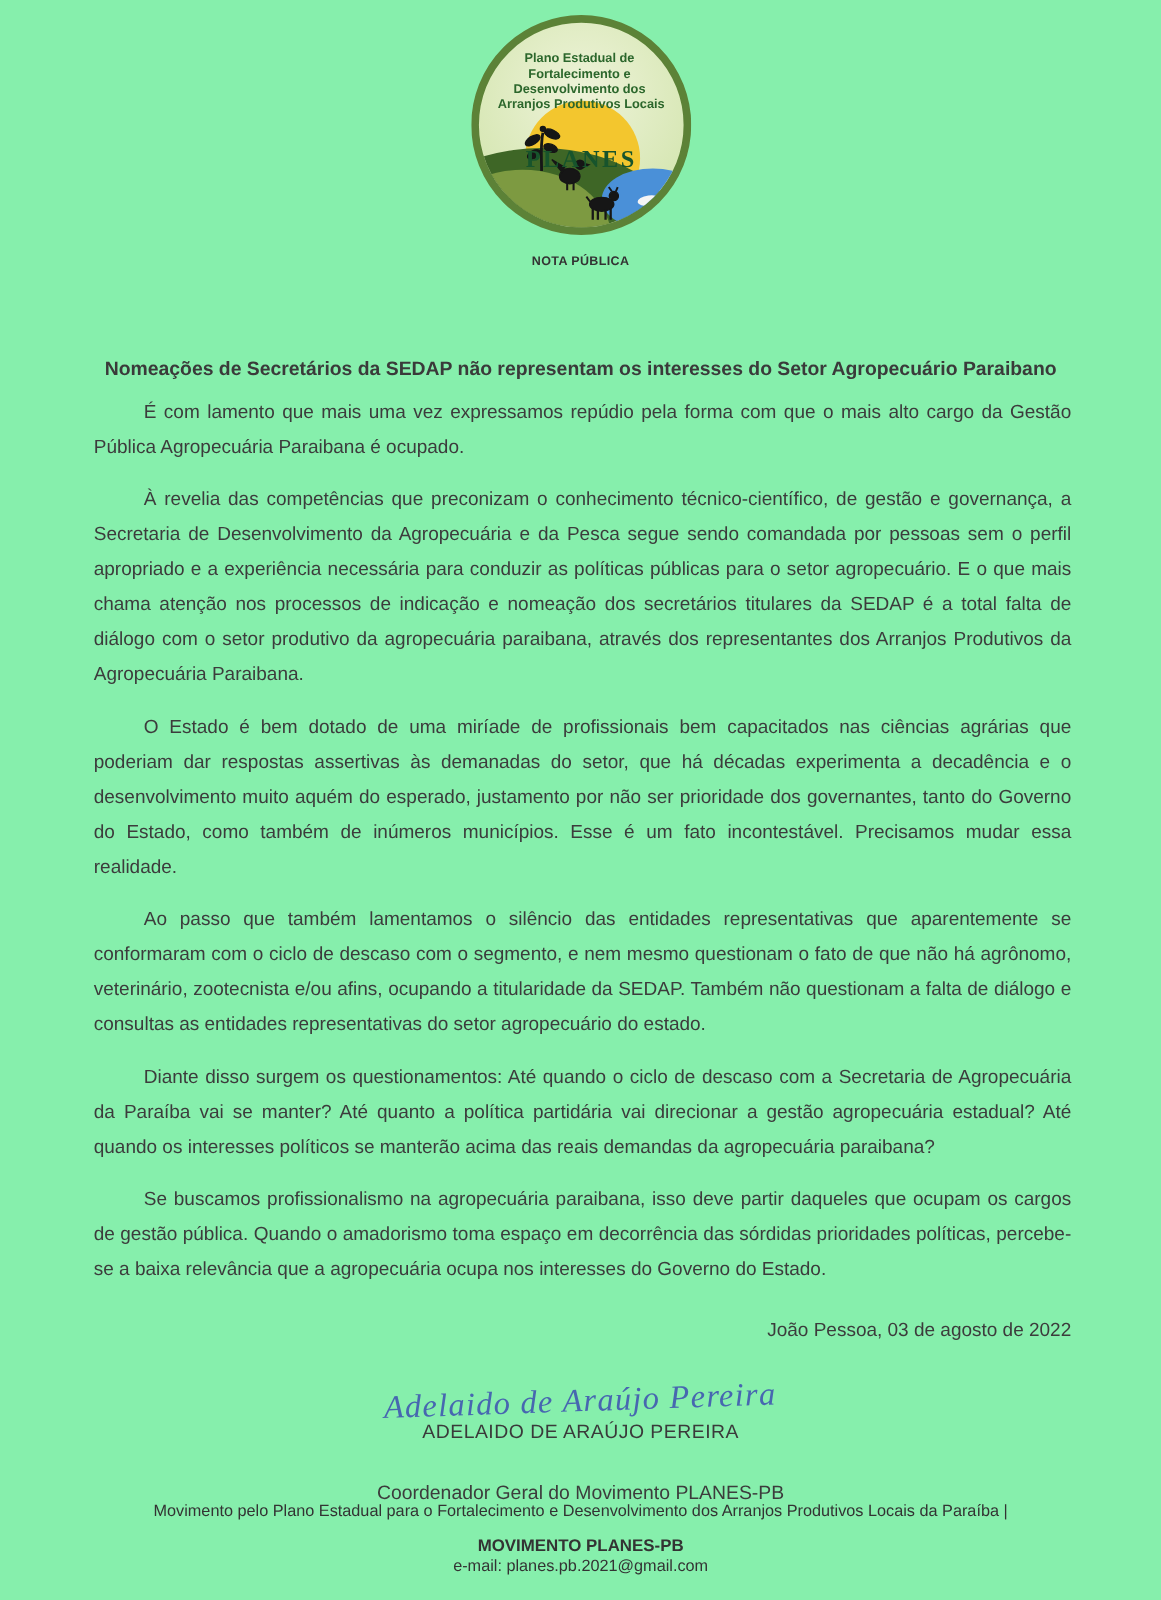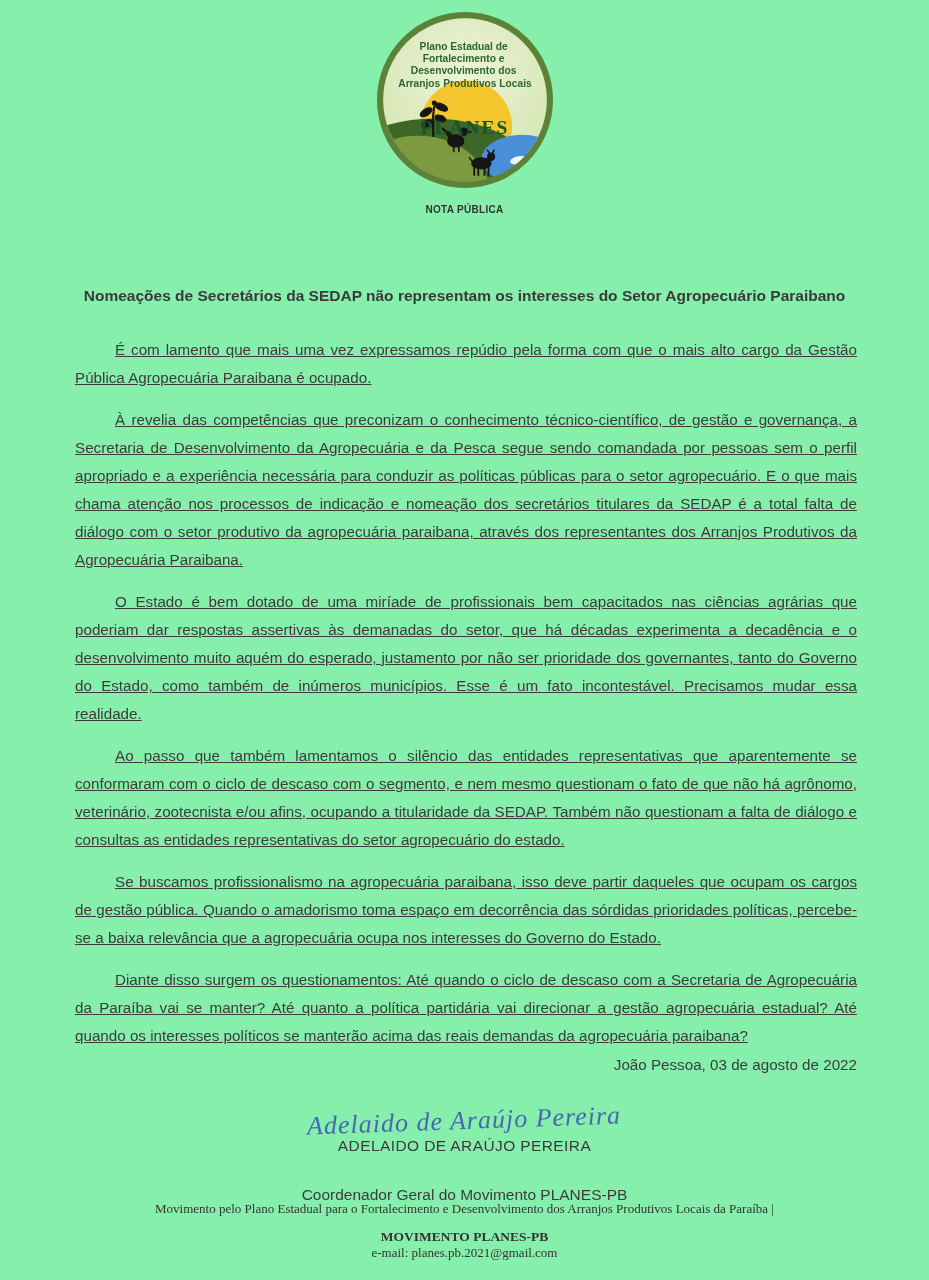--- a/index.html
+++ b/index.html
@@ -32,11 +32,10 @@
     font-size:15.5px; line-height:28px; color:#3a3a3a;margin-top:40px;
   }
   .bodytext {
-    position:absolute; top:336px; left:75px;
+    position:absolute; top:316px; left:75px;
     width:782px;
     font-size:15.2px; line-height:28px;
     text-align:justify;
-    text-decoration:underline;
   }
   .bodytext p { margin:0 0 14px 0; text-indent:40px; }
   .dateline {

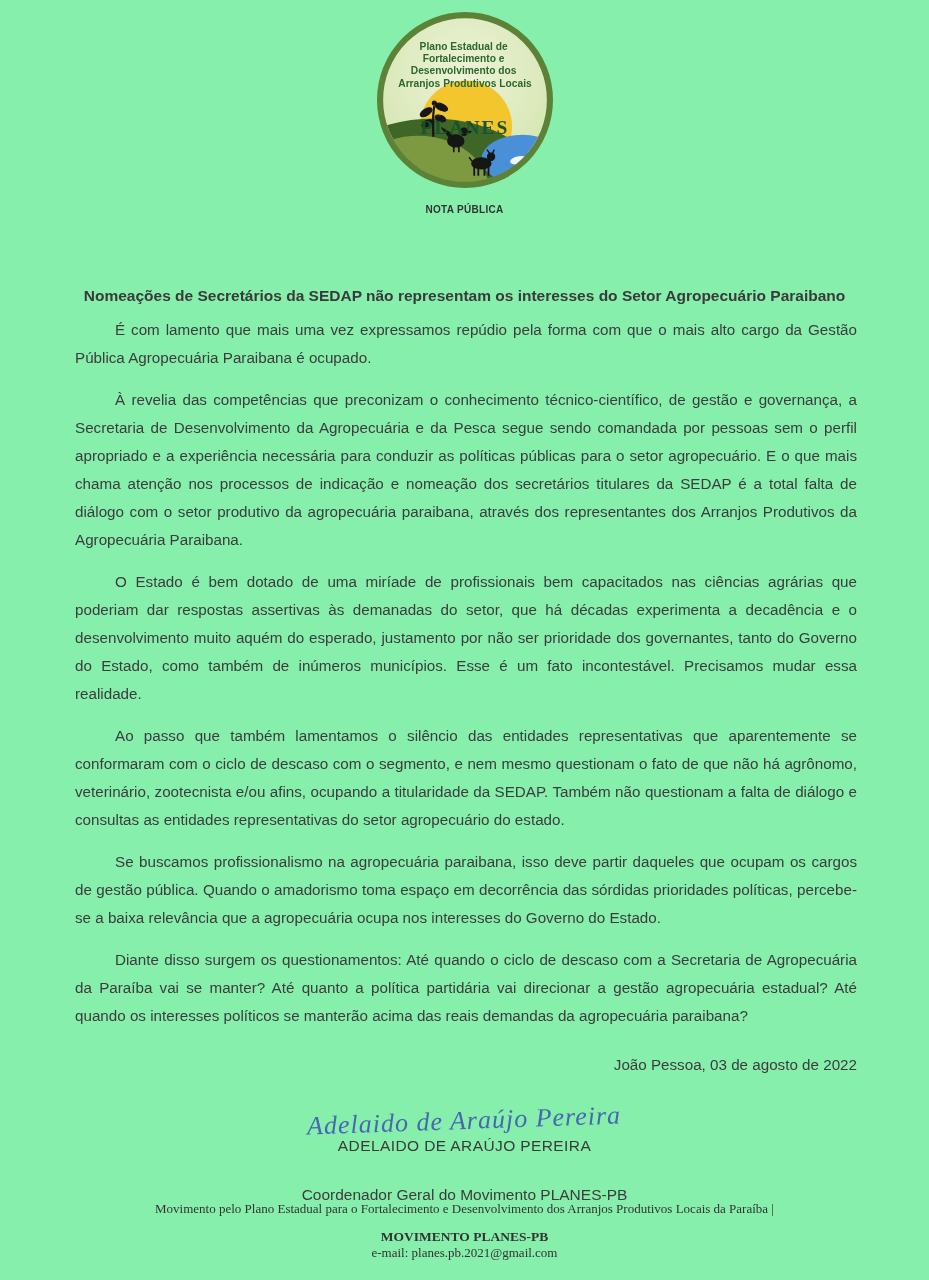--- a/index.html
+++ b/index.html
@@ -153,8 +153,8 @@
     <p>À revelia das competências que preconizam o conhecimento técnico-científico, de gestão e governança, a Secretaria de Desenvolvimento da Agropecuária e da Pesca segue sendo comandada por pessoas sem o perfil apropriado e a experiência necessária para conduzir as políticas públicas para o setor agropecuário. E o que mais chama atenção nos processos de indicação e nomeação dos secretários titulares da SEDAP é a total falta de diálogo com o setor produtivo da agropecuária paraibana, através dos representantes dos Arranjos Produtivos da Agropecuária Paraibana.</p>
     <p>O Estado é bem dotado de uma miríade de profissionais bem capacitados nas ciências agrárias que poderiam dar respostas assertivas às demanadas do setor, que há décadas experimenta a decadência e o desenvolvimento muito aquém do esperado, justamento por não ser prioridade dos governantes, tanto do Governo do Estado, como também de inúmeros municípios. Esse é um fato incontestável. Precisamos mudar essa realidade.</p>
     <p>Ao passo que também lamentamos o silêncio das entidades representativas que aparentemente se conformaram com o ciclo de descaso com o segmento, e nem mesmo questionam o fato de que não há agrônomo, veterinário, zootecnista e/ou afins, ocupando a titularidade da SEDAP. Também não questionam a falta de diálogo e consultas as entidades representativas do setor agropecuário do estado.</p>
+    <p>Diante disso surgem os questionamentos: Até quando o ciclo de descaso com a Secretaria de Agropecuária da Paraíba vai se manter? Até quanto a política partidária vai direcionar a gestão agropecuária estadual? Até quando os interesses políticos se manterão acima das reais demandas da agropecuária paraibana?</p>
     <p>Se buscamos profissionalismo na agropecuária paraibana, isso deve partir daqueles que ocupam os cargos de gestão pública. Quando o amadorismo toma espaço em decorrência das sórdidas prioridades políticas, percebe-se a baixa relevância que a agropecuária ocupa nos interesses do Governo do Estado.</p>
-    <p>Diante disso surgem os questionamentos: Até quando o ciclo de descaso com a Secretaria de Agropecuária da Paraíba vai se manter? Até quanto a política partidária vai direcionar a gestão agropecuária estadual? Até quando os interesses políticos se manterão acima das reais demandas da agropecuária paraibana?</p>
   </div>
 
   <div class="dateline">João Pessoa, 03 de agosto de 2022</div>

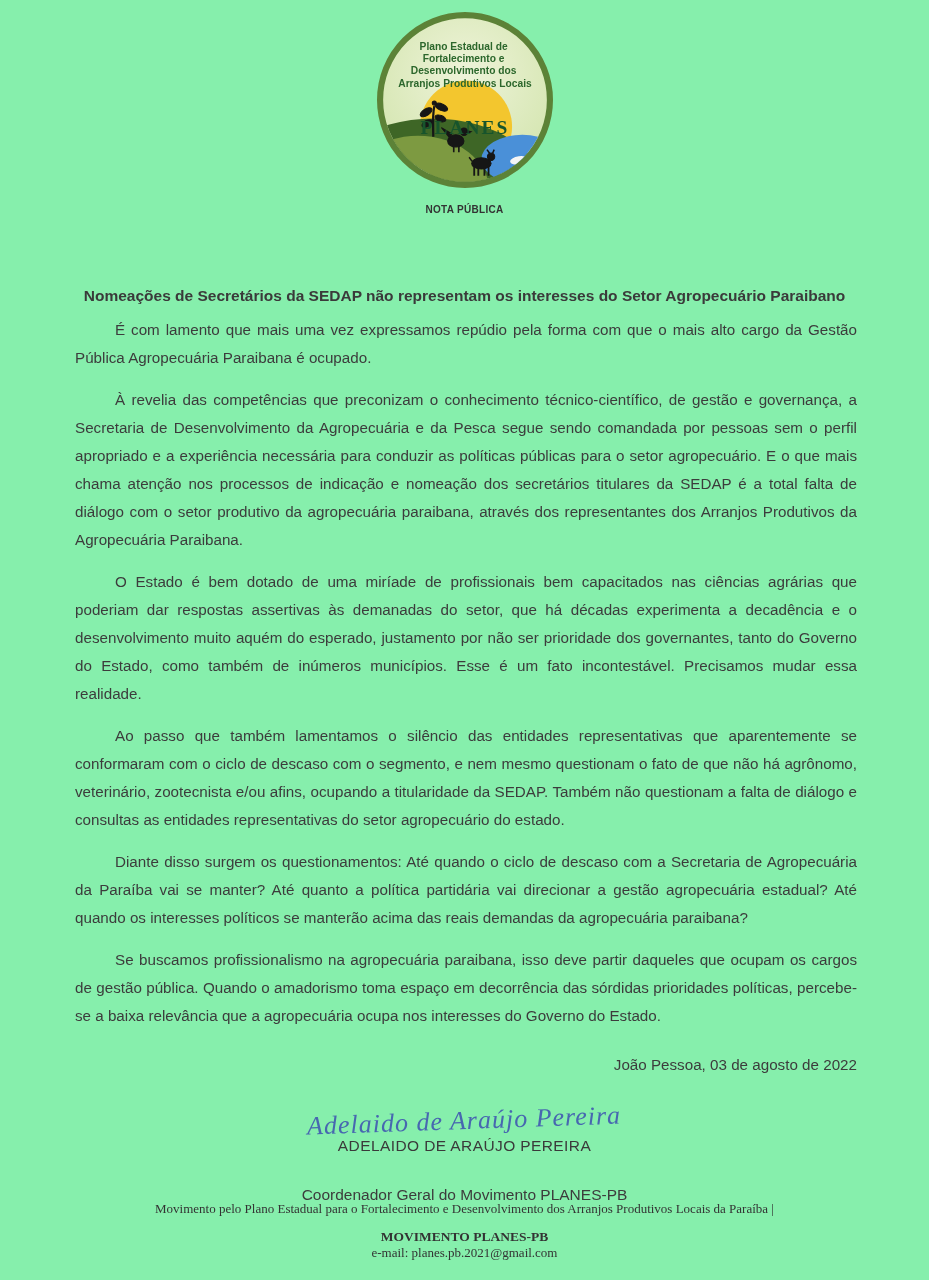--- a/index.html
+++ b/index.html
@@ -62,7 +62,7 @@
   .footer {
     position:absolute; top:1201px; left:0;
     width:100%; text-align:center;
-    font-family:Liberation Serif, serif;
+    font-family:Liberation Sans, sans-serif;
     font-size:13px; color:#333;
     line-height:16px;
   }

